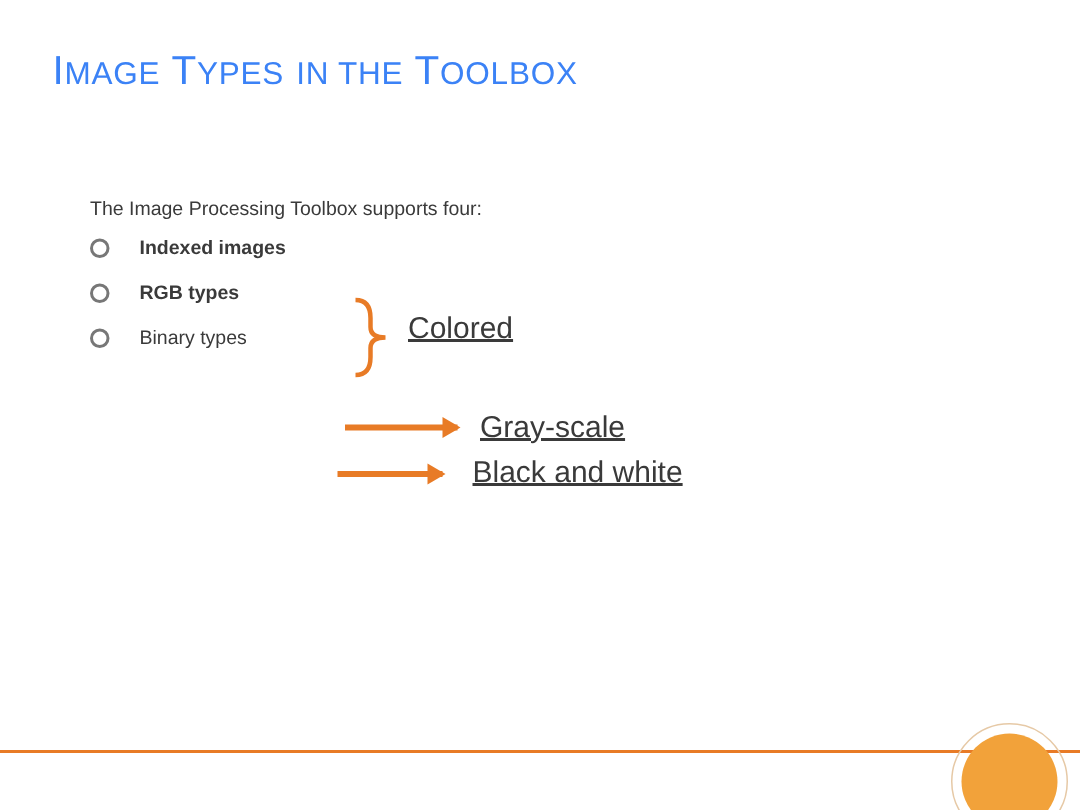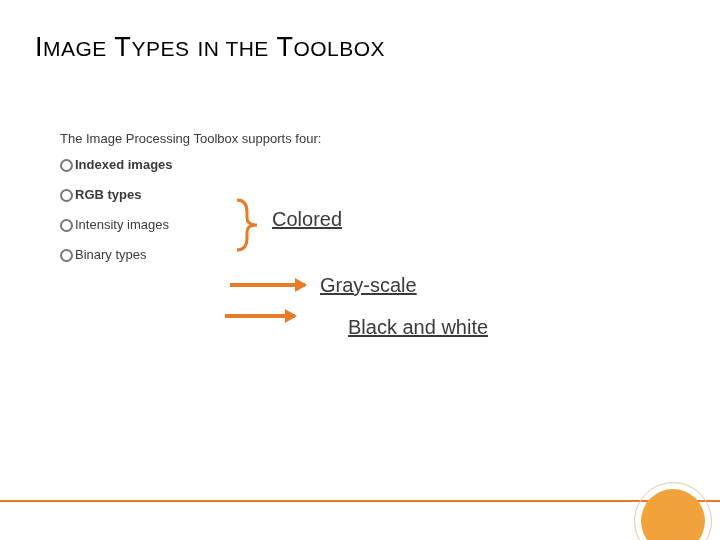--- a/index.html
+++ b/index.html
@@ -24,7 +24,7 @@
     top: 32px;
     font-size: 27px;
     letter-spacing: 0.5px;
-    color: #000000;
+    color: #3b82f6;
     font-variant: small-caps;
     text-transform: uppercase;
   }

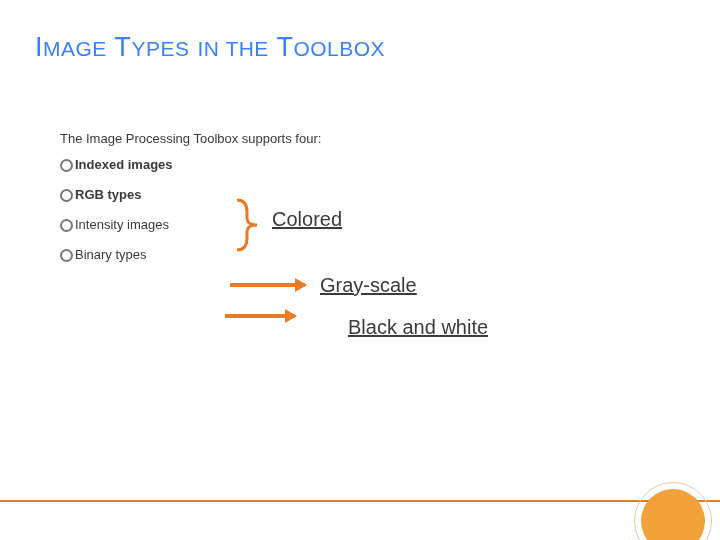--- a/index.html
+++ b/index.html
@@ -38,7 +38,7 @@
     line-height: 1.45;
   }
   .intro { margin-bottom: 2px; }
-  .bul { display: flex; align-items: center; gap: 2px; height: 30px; }
+  .bul { display: flex; align-items: center; gap: 20px; height: 30px; }
   .bul .mark {
     width: 9px; height: 9px; border: 2px solid #777; border-radius: 50%;
     flex: 0 0 auto;

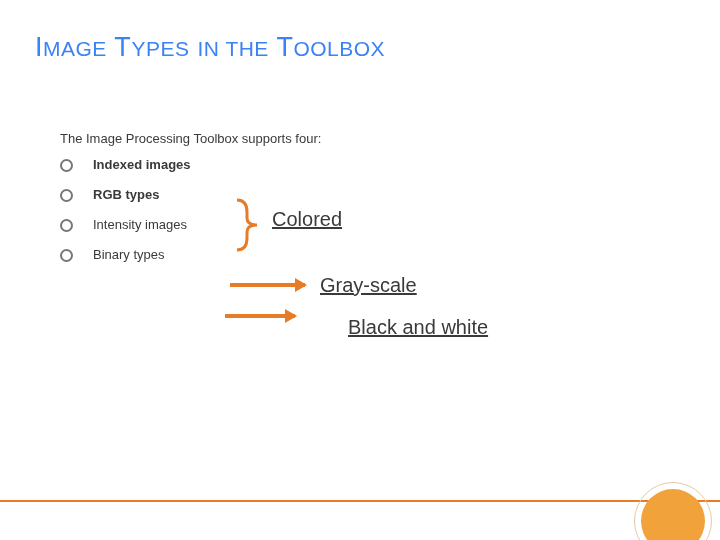--- a/index.html
+++ b/index.html
@@ -129,10 +129,6 @@
     </div>
     <div class="bul">
       <span class="mark"></span>
-      <span class="txt">Intensity images</span>
-    </div>
-    <div class="bul">
-      <span class="mark"></span>
       <span class="txt">Binary types</span>
     </div>
   </div>

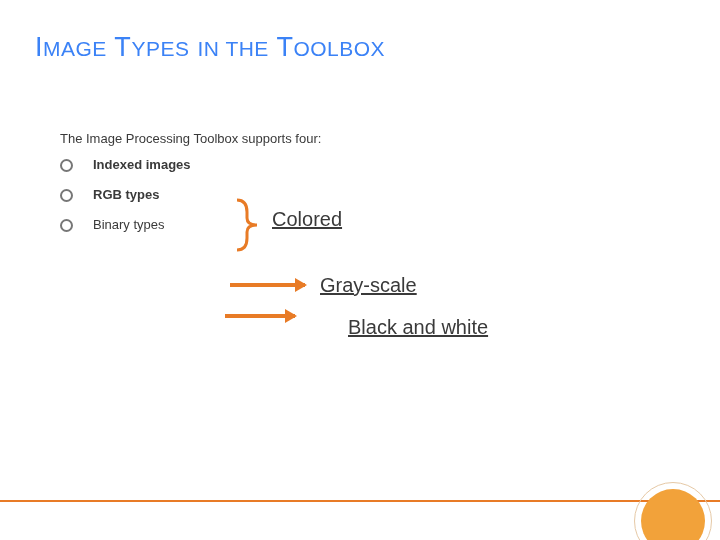--- a/index.html
+++ b/index.html
@@ -53,7 +53,7 @@
   .labels div { position: absolute; white-space: nowrap; text-decoration: underline; }
   .colored { top: 8px; left: -28px; }
   .gray    { top: 74px; left: 20px; }
-  .baw     { top: 116px; left: 15px; margin-left: 33px; }
+  .baw     { top: 104px; left: 15px; }
 
   
   .bracket {

